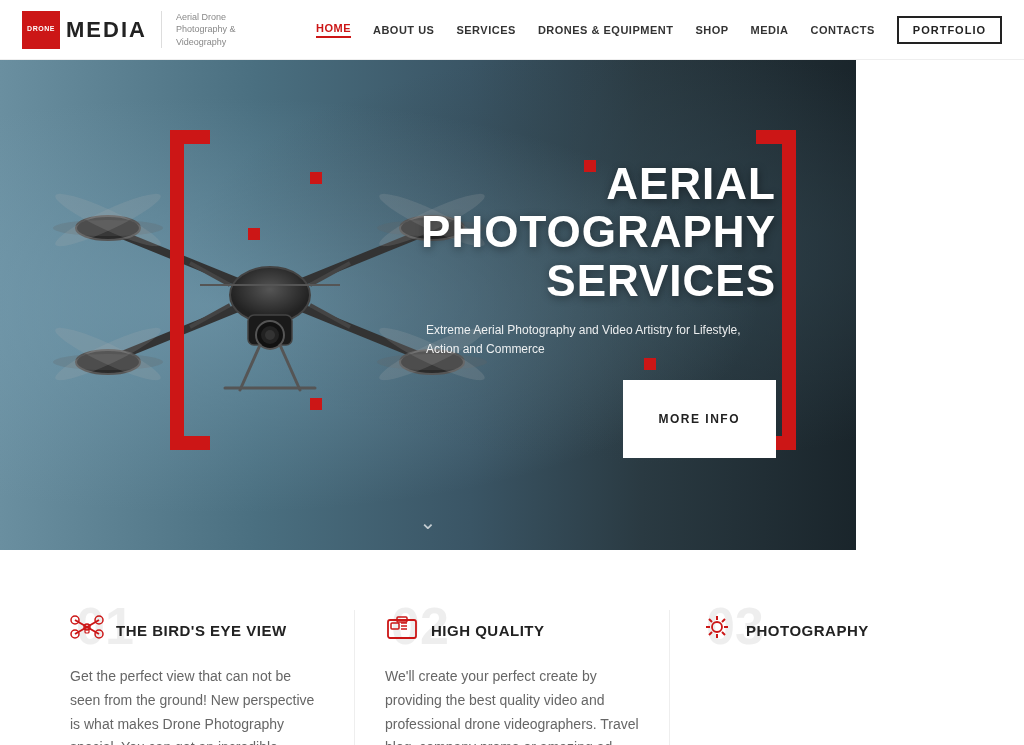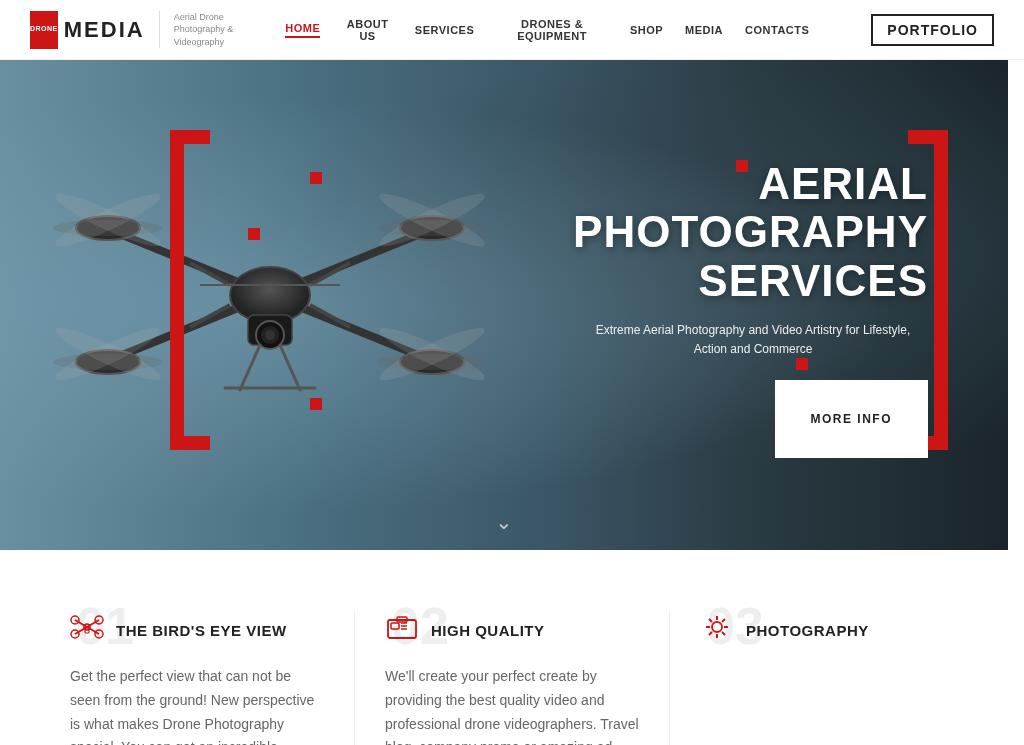--- a/index.html
+++ b/index.html
@@ -9,7 +9,7 @@
     .header {
       display: flex;
       align-items: center;
-      padding: 12px 30px;
+      padding: 12px 22px;
       background: #fff;
       border-bottom: 1px solid #eee;
       height: 60px;

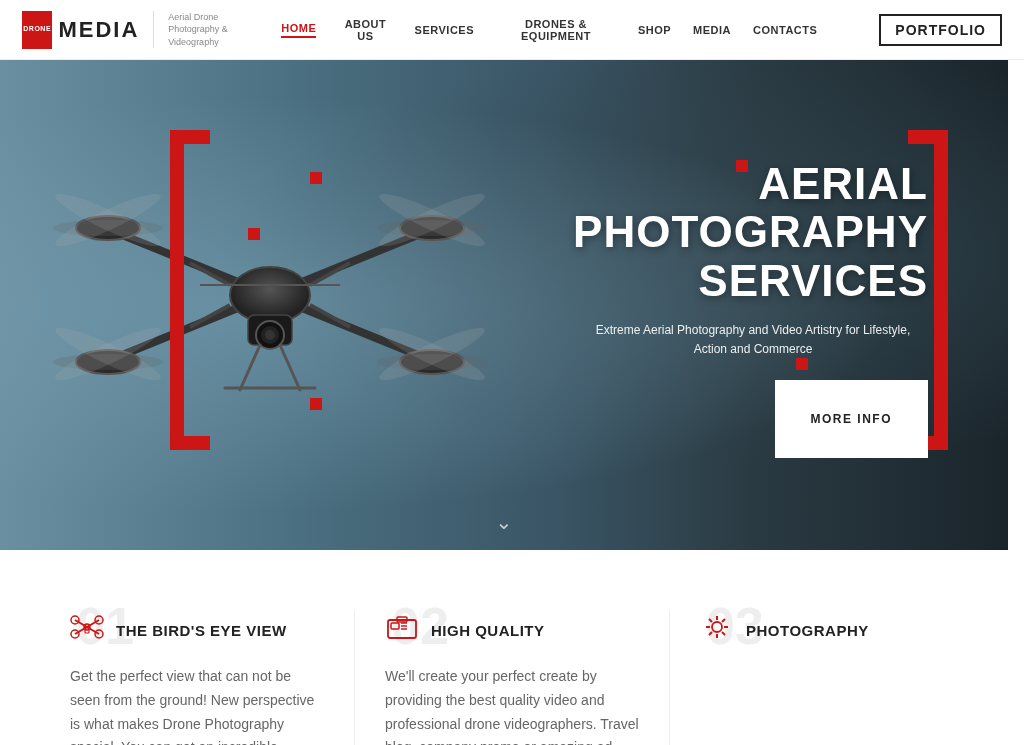--- a/index.html
+++ b/index.html
@@ -74,14 +74,13 @@
     .portfolio-btn {
       border: 2px solid #222;
       padding: 6px 14px;
-      font-size: 14px;
+      font-size: 11px;
       font-weight: 700;
       color: #222;
       text-transform: uppercase;
       letter-spacing: 1px;
       text-decoration: none;
       cursor: pointer;
-      margin-left: 40px;
     }
 
     

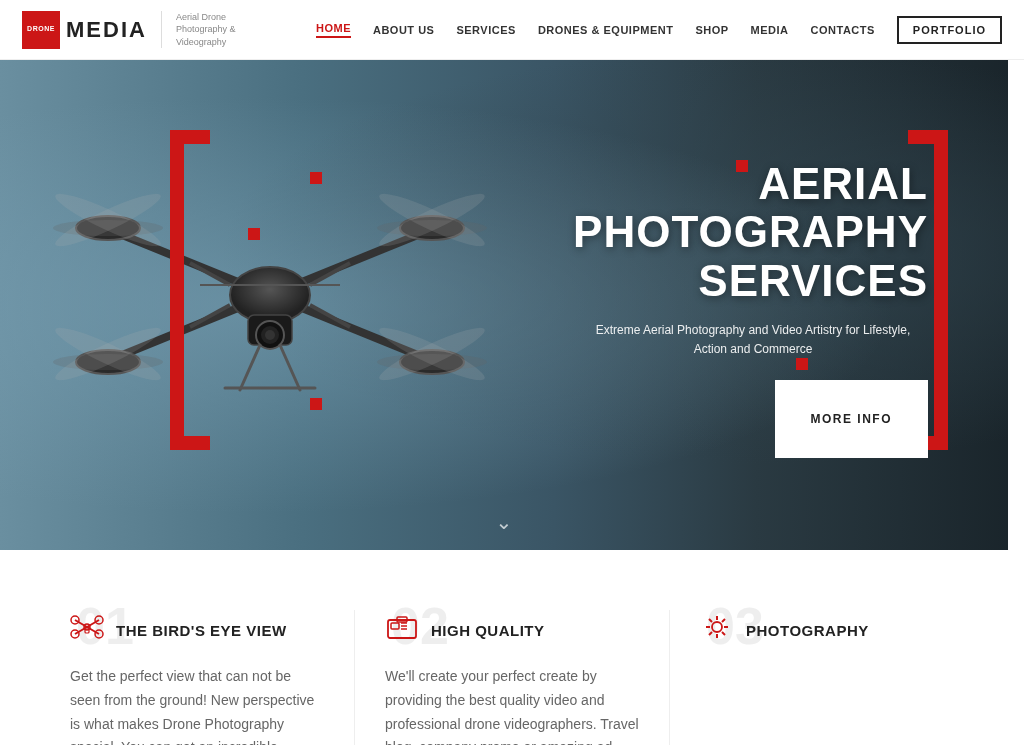--- a/index.html
+++ b/index.html
@@ -86,7 +86,7 @@
     
     .hero {
       position: relative;
-      width: 1008px;
+      width: 856px;
       height: 490px;
       overflow: hidden;
       background: linear-gradient(to right, #6a8fa0 0%, #4a6f80 30%, #3a5565 55%, #2a3a42 75%, #1a252b 100%);

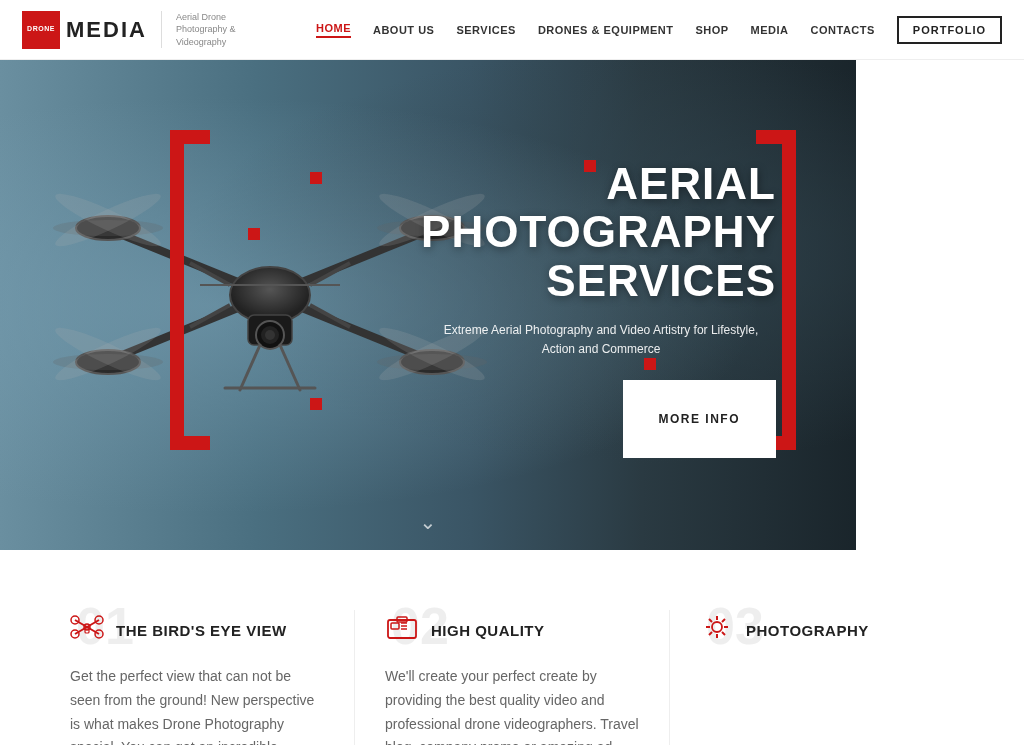--- a/index.html
+++ b/index.html
@@ -161,7 +161,7 @@
       color: rgba(255,255,255,0.9);
       margin-top: 16px;
       line-height: 1.6;
-      text-align: center;
+      text-align: left;
       padding-left: 30px;
     }
     .more-info-btn {

